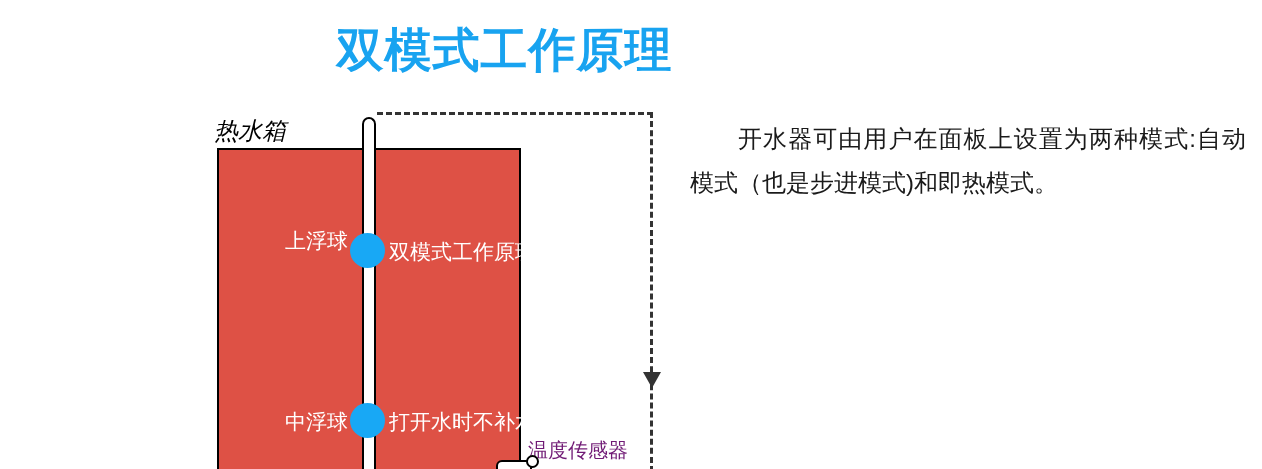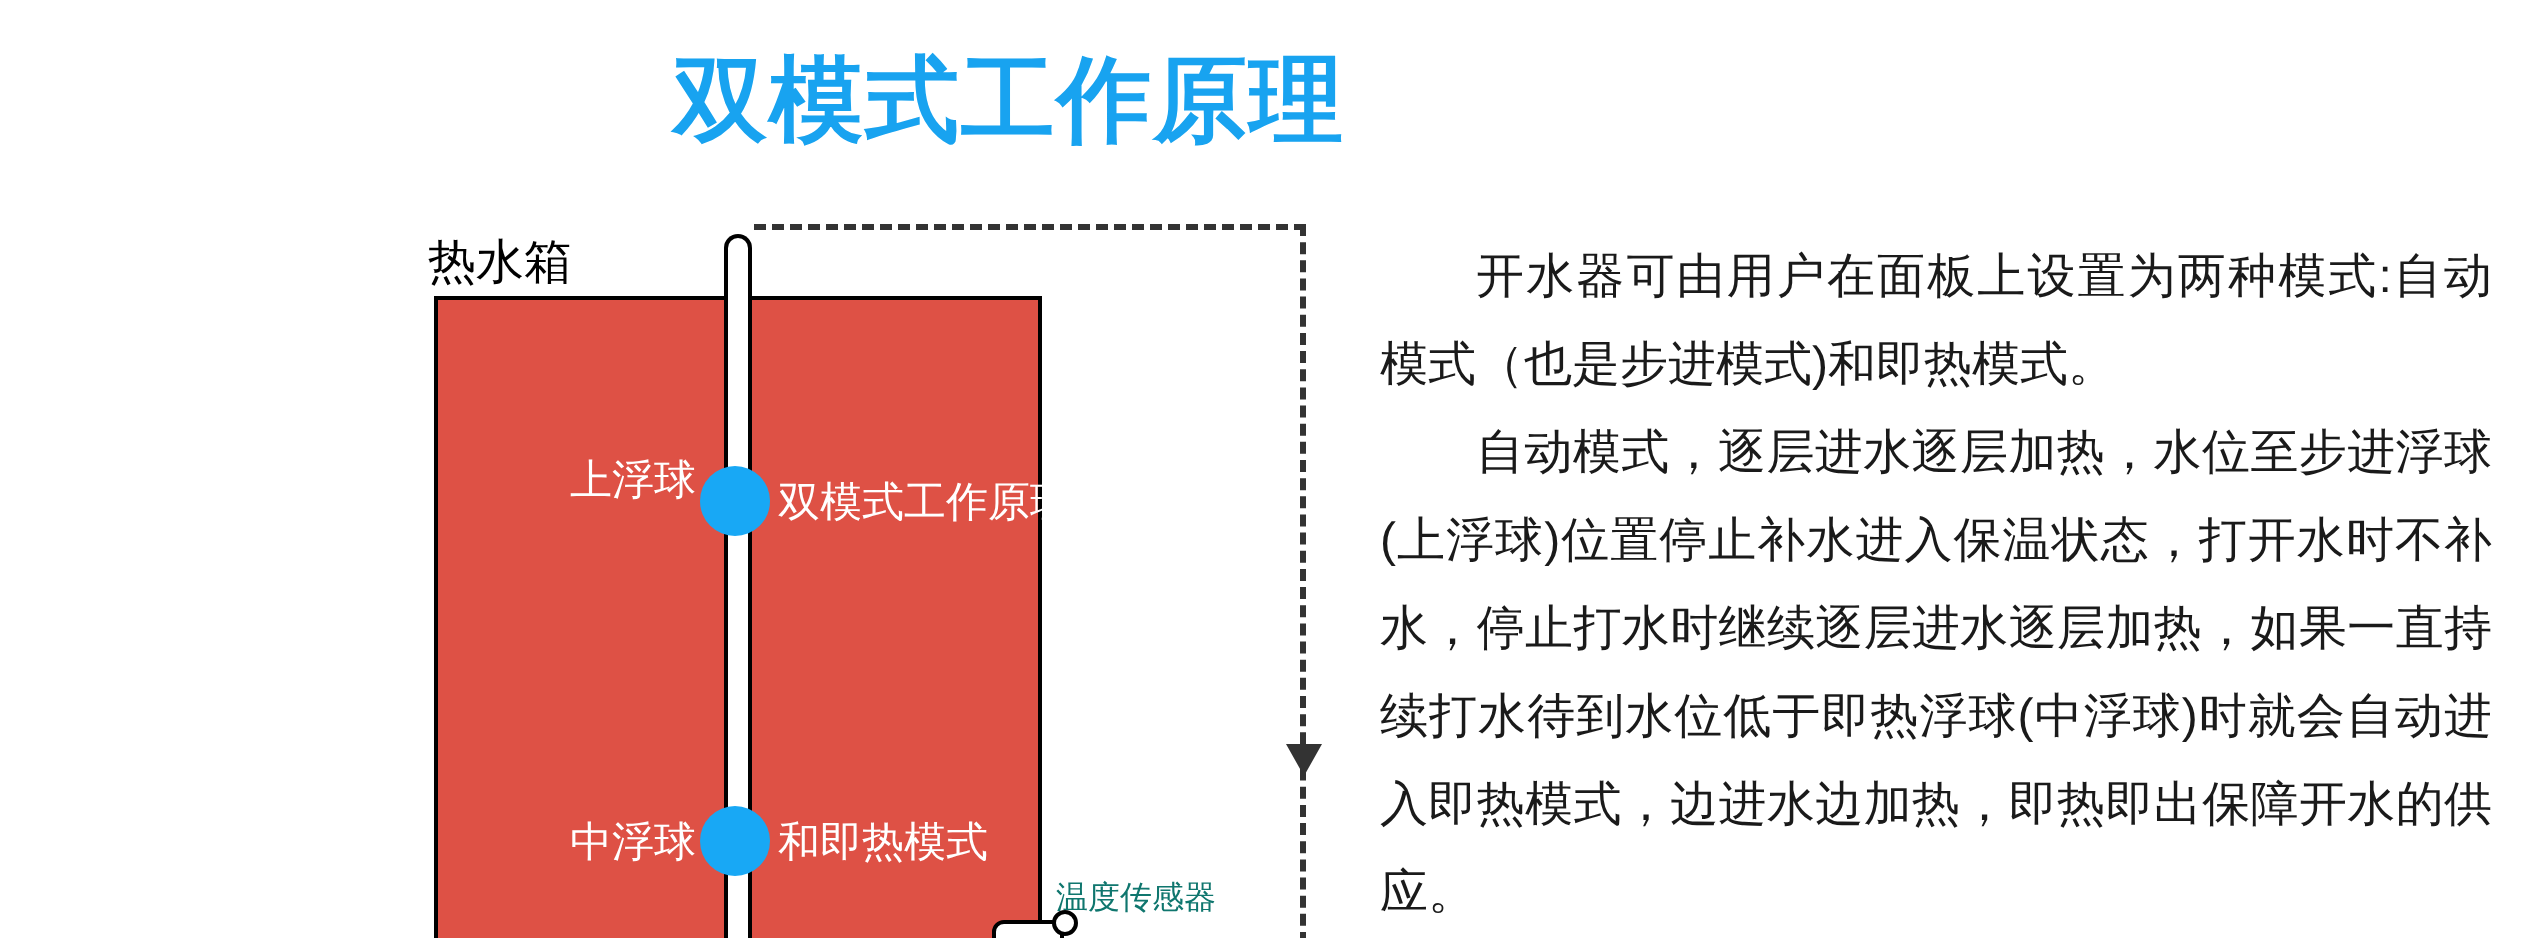--- a/index.html
+++ b/index.html
@@ -29,7 +29,7 @@
   
   .tank-label{
     position:absolute;left:214px;top:115px;
-    font-size:24px;color:#000;
+    font-size:24px;color:#000;font-style:italic;
   }
   .tank{
     position:absolute;left:217px;top:148px;

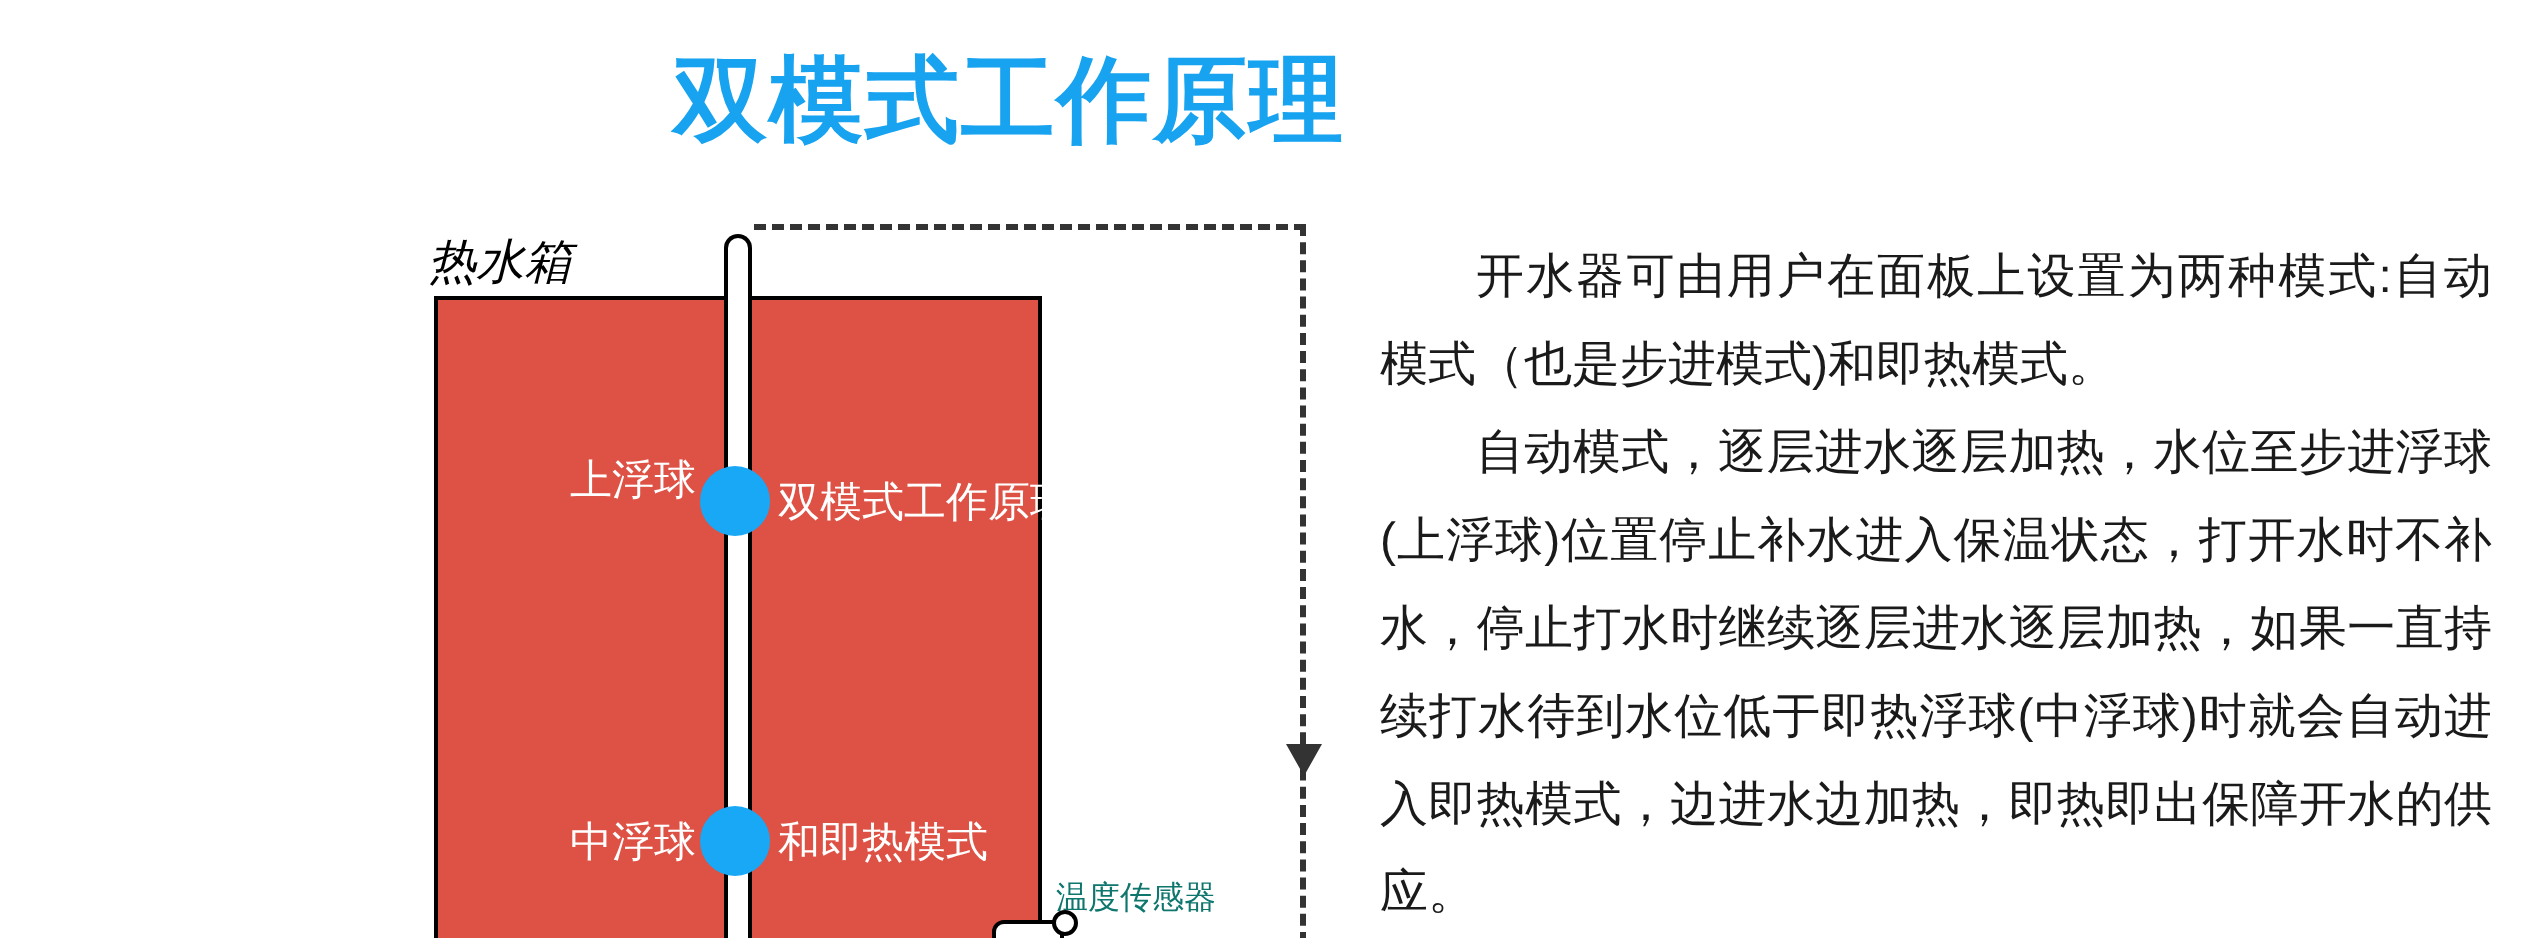--- a/index.html
+++ b/index.html
@@ -137,7 +137,6 @@
 
   <div class="description">
     <p>开水器可由用户在面板上设置为两种模式:自动模式（也是步进模式)和即热模式。</p>
-    <p>自动模式，逐层进水逐层加热，水位至步进浮球(上浮球)位置停止补水进入保温状态，打开水时不补水，停止打水时继续逐层进水逐层加热，如果一直持续打水待到水位低于即热浮球(中浮球)时就会自动进入即热模式，边进水边加热，即热即出保障开水的供应。</p>
   </div>
 
 </div>

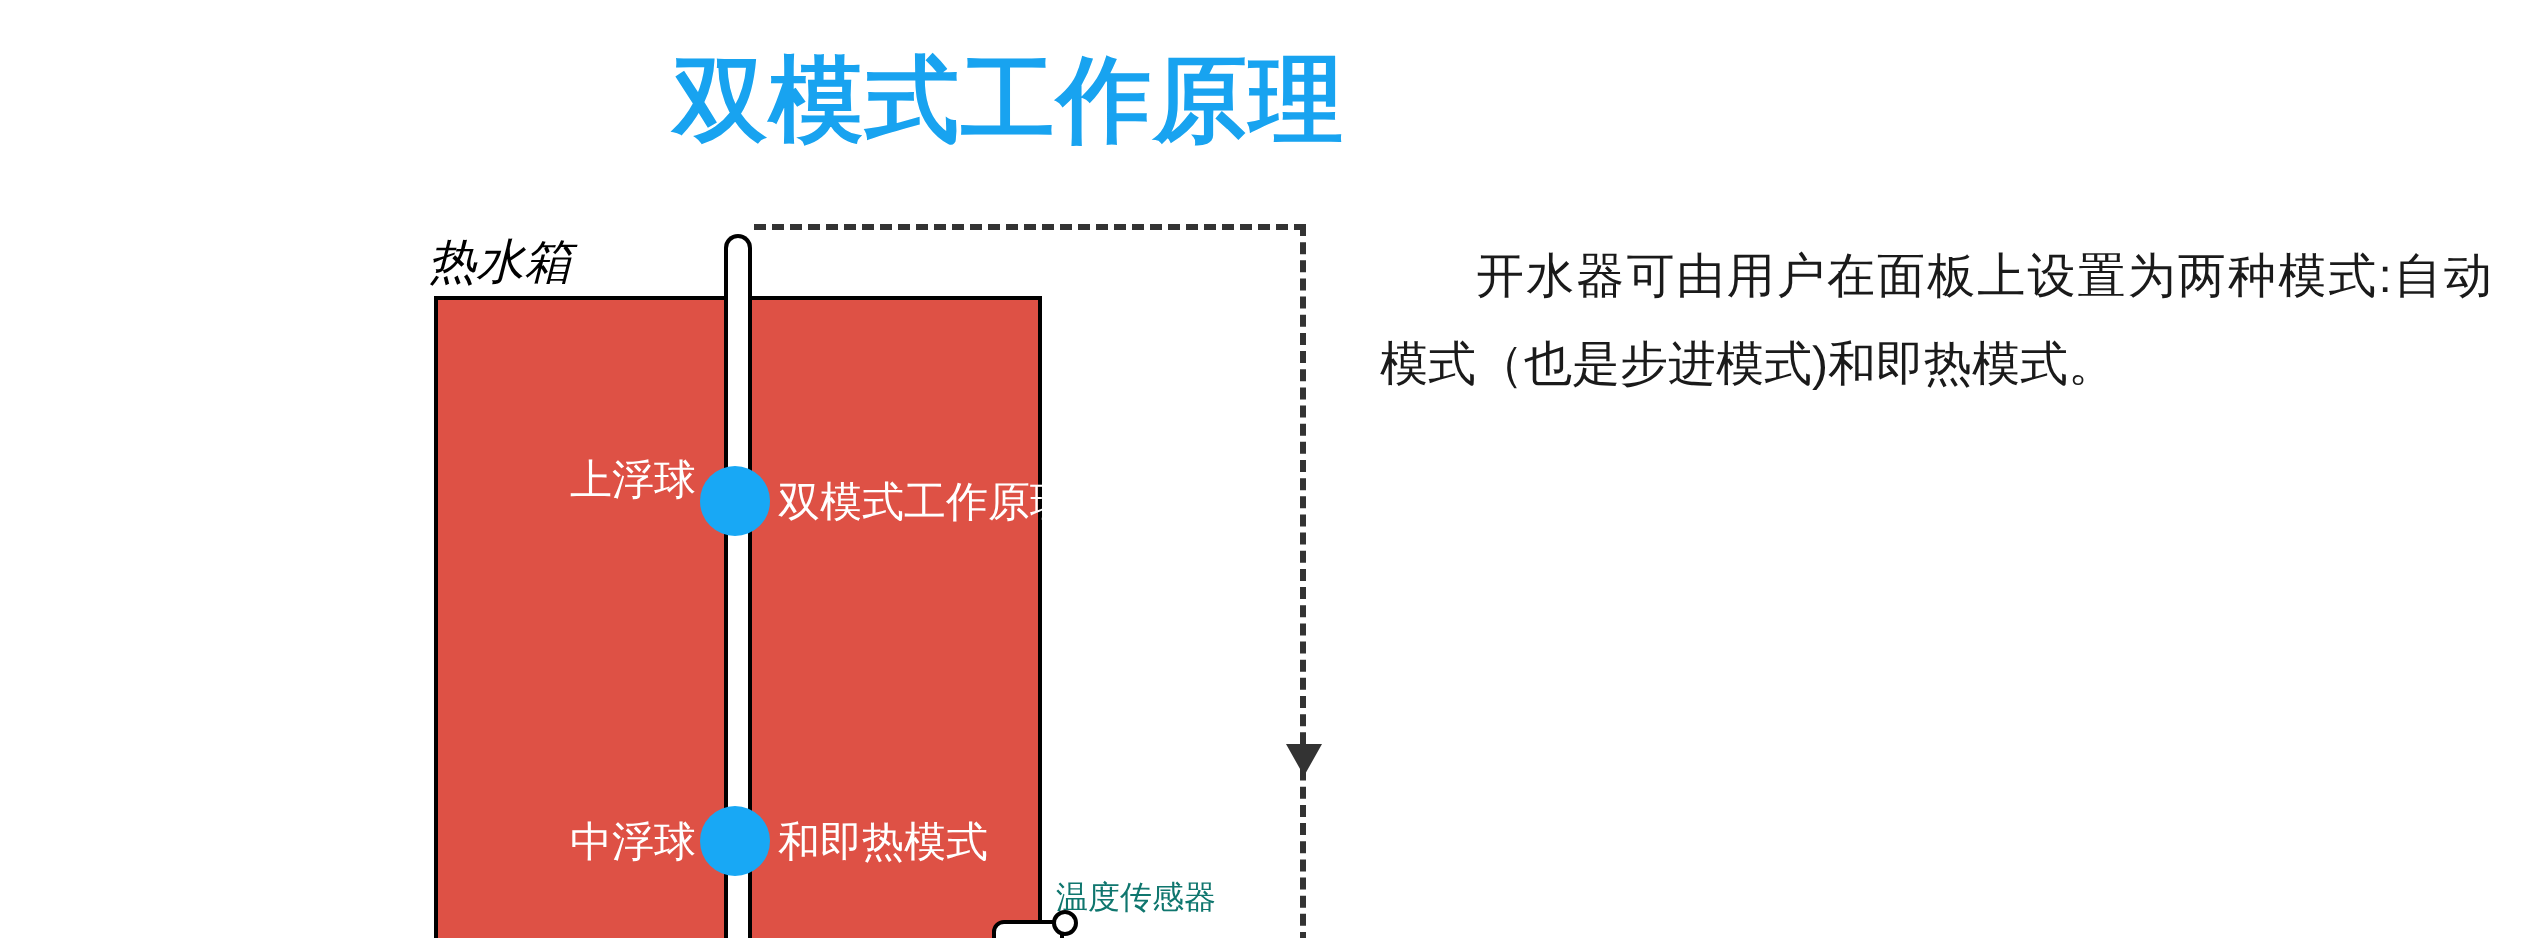--- a/index.html
+++ b/index.html
@@ -128,7 +128,7 @@
 
     <div class="float-ball ball-middle"></div>
     <div class="water-label lbl-middle-float">中浮球</div>
-    <div class="water-label lbl-instant-level">和即热模式</div>
+    <div class="water-label lbl-instant-level">打开水时不补水</div>
 
     <div class="sensor-label">温度传感器</div>
     <div class="sensor-probe"></div>

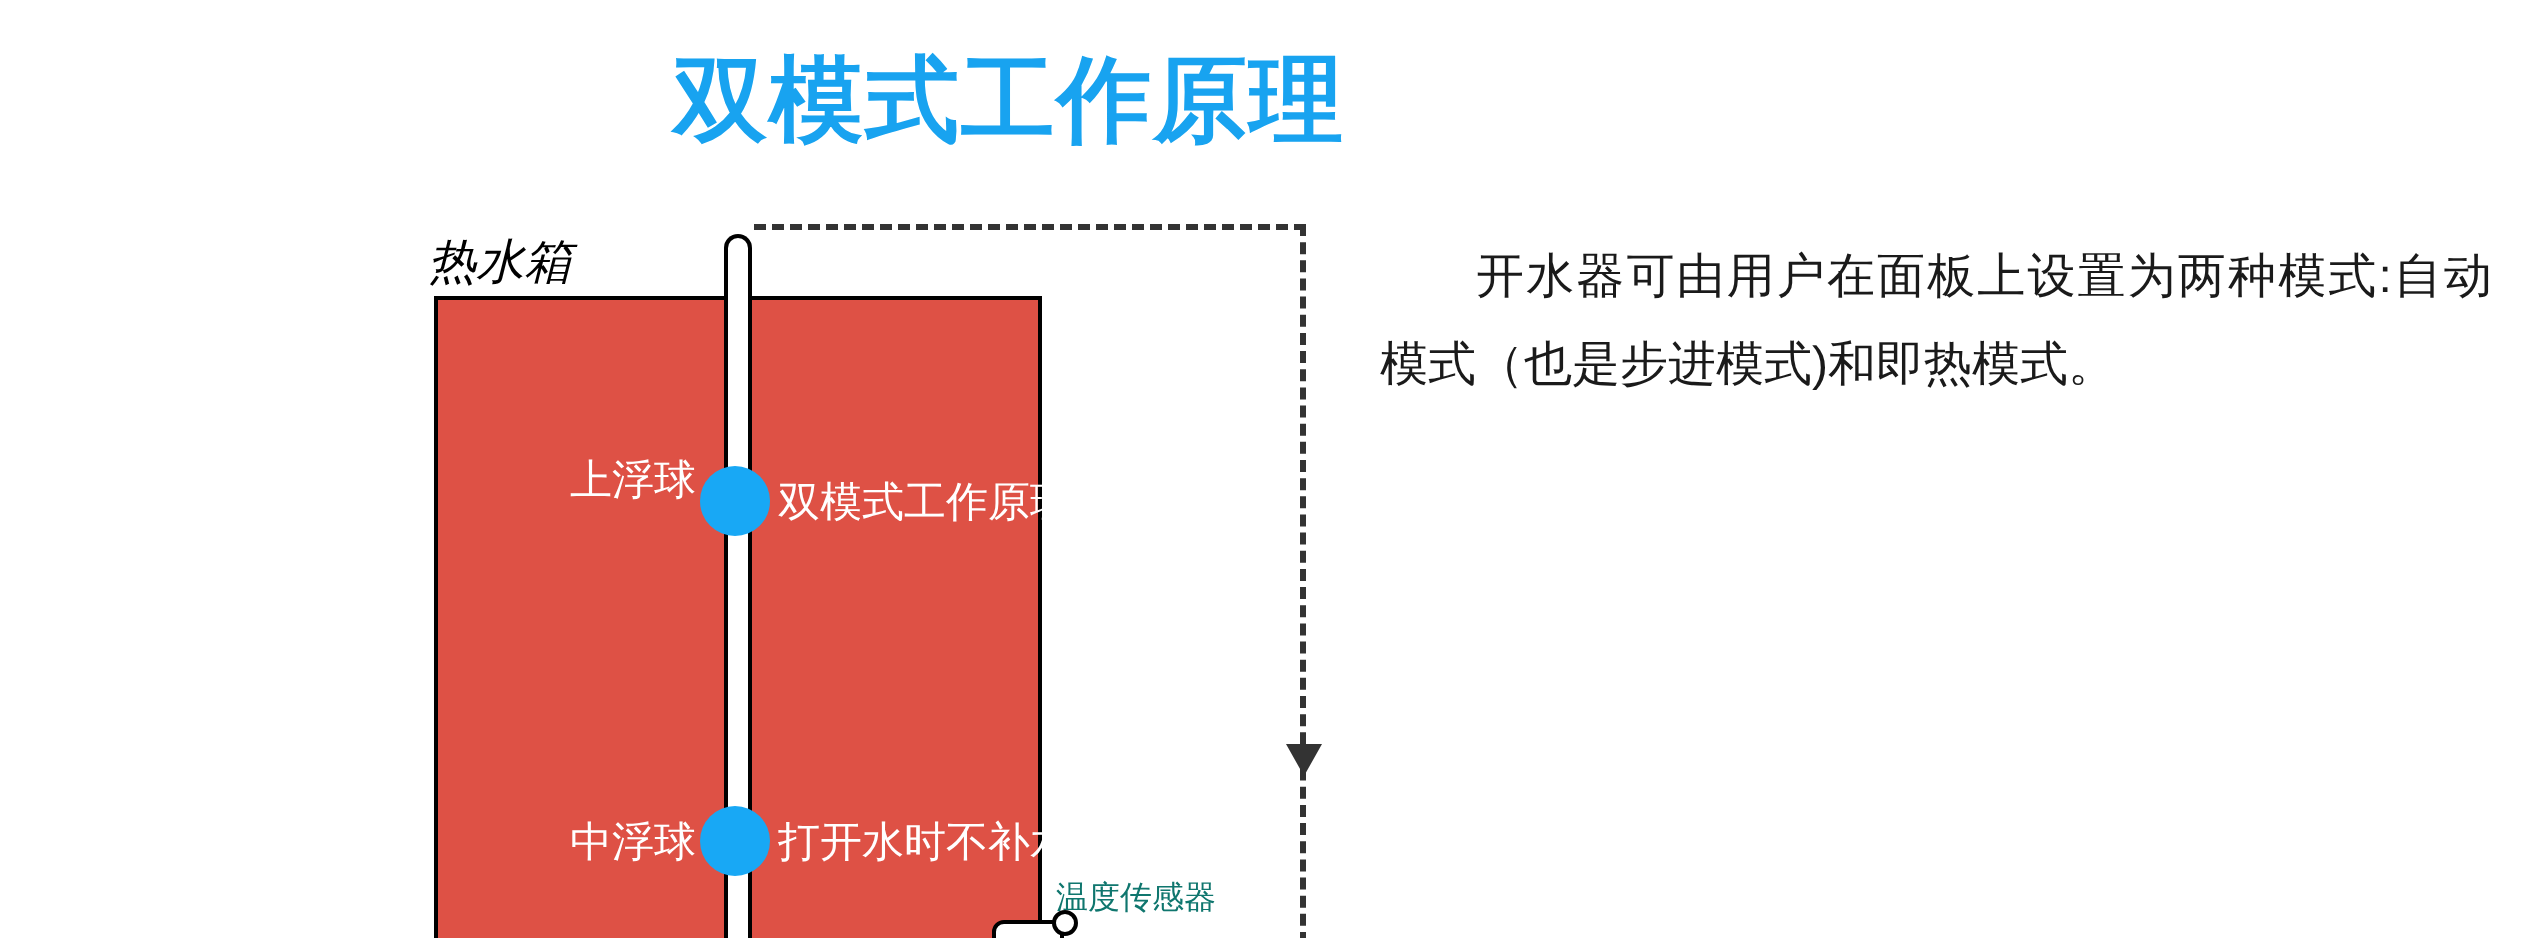--- a/index.html
+++ b/index.html
@@ -77,7 +77,7 @@
   .lbl-instant-level{left:389px;top:409px;}
   .sensor-label{
     position:absolute;left:528px;top:438px;
-    font-size:16px;line-height:24px;color:#0f766e;white-space:nowrap;
+    font-size:20px;line-height:24px;color:#701a75;white-space:nowrap;
   }
   .sensor-probe{
     position:absolute;left:496px;top:460px;

